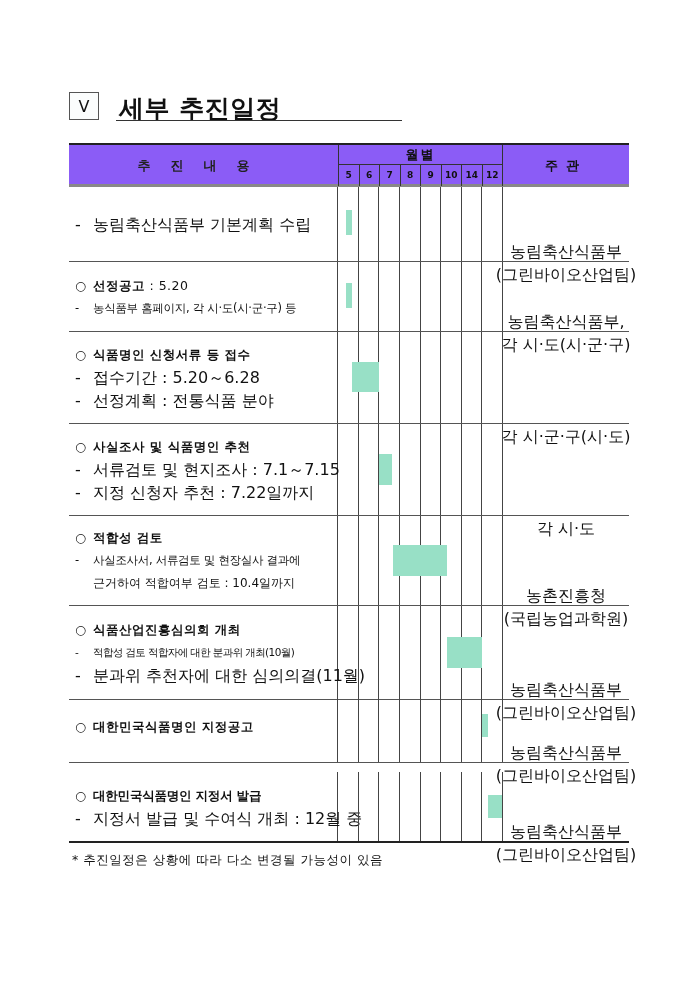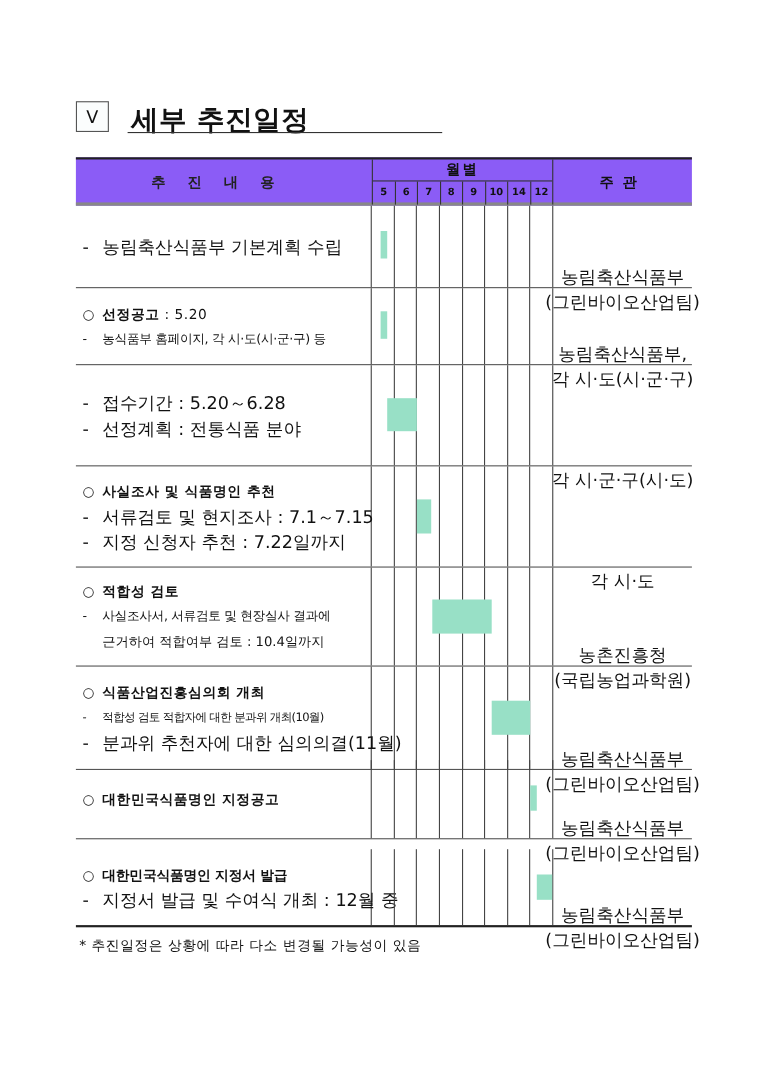--- a/index.html
+++ b/index.html
@@ -116,6 +116,7 @@
 
   <div class="row" style="top:189px;height:92px;">
     <div class="cell-content">
+      <div class="line-main"><span class="bullet">○</span><span>식품명인 신청서류 등 접수</span></div>
       <div class="line-sub"><span class="dash">-</span><span>접수기간 : 5.20～6.28</span></div>
       <div class="line-sub"><span class="dash">-</span><span>선정계획 : 전통식품 분야</span></div>
     </div>

